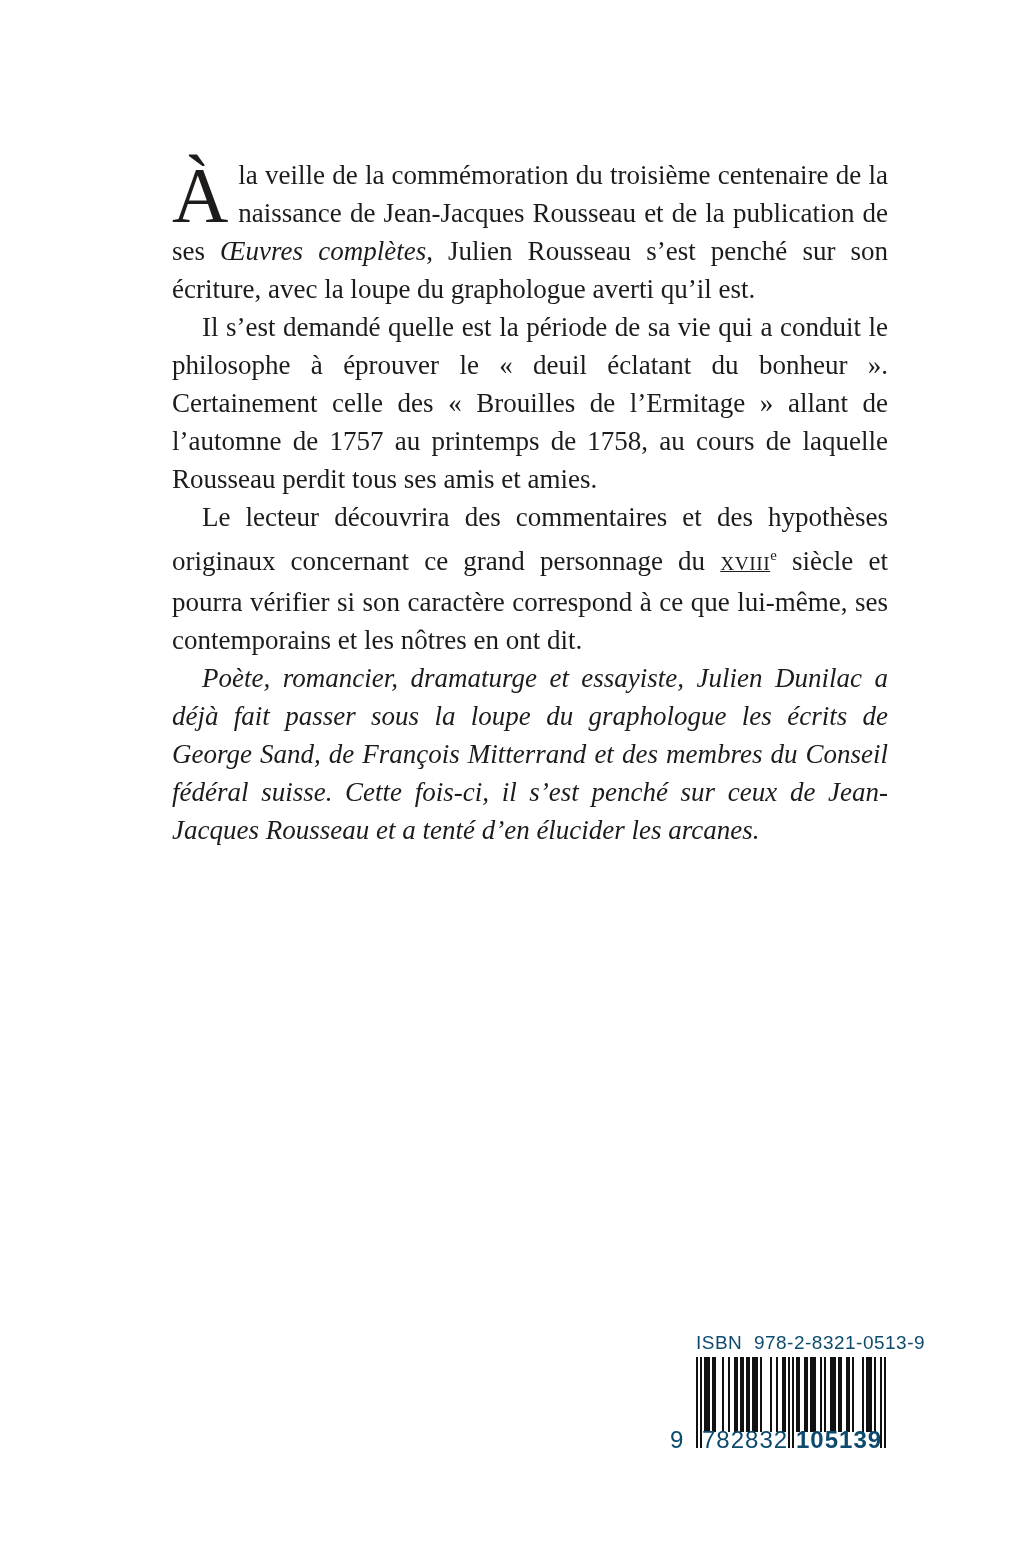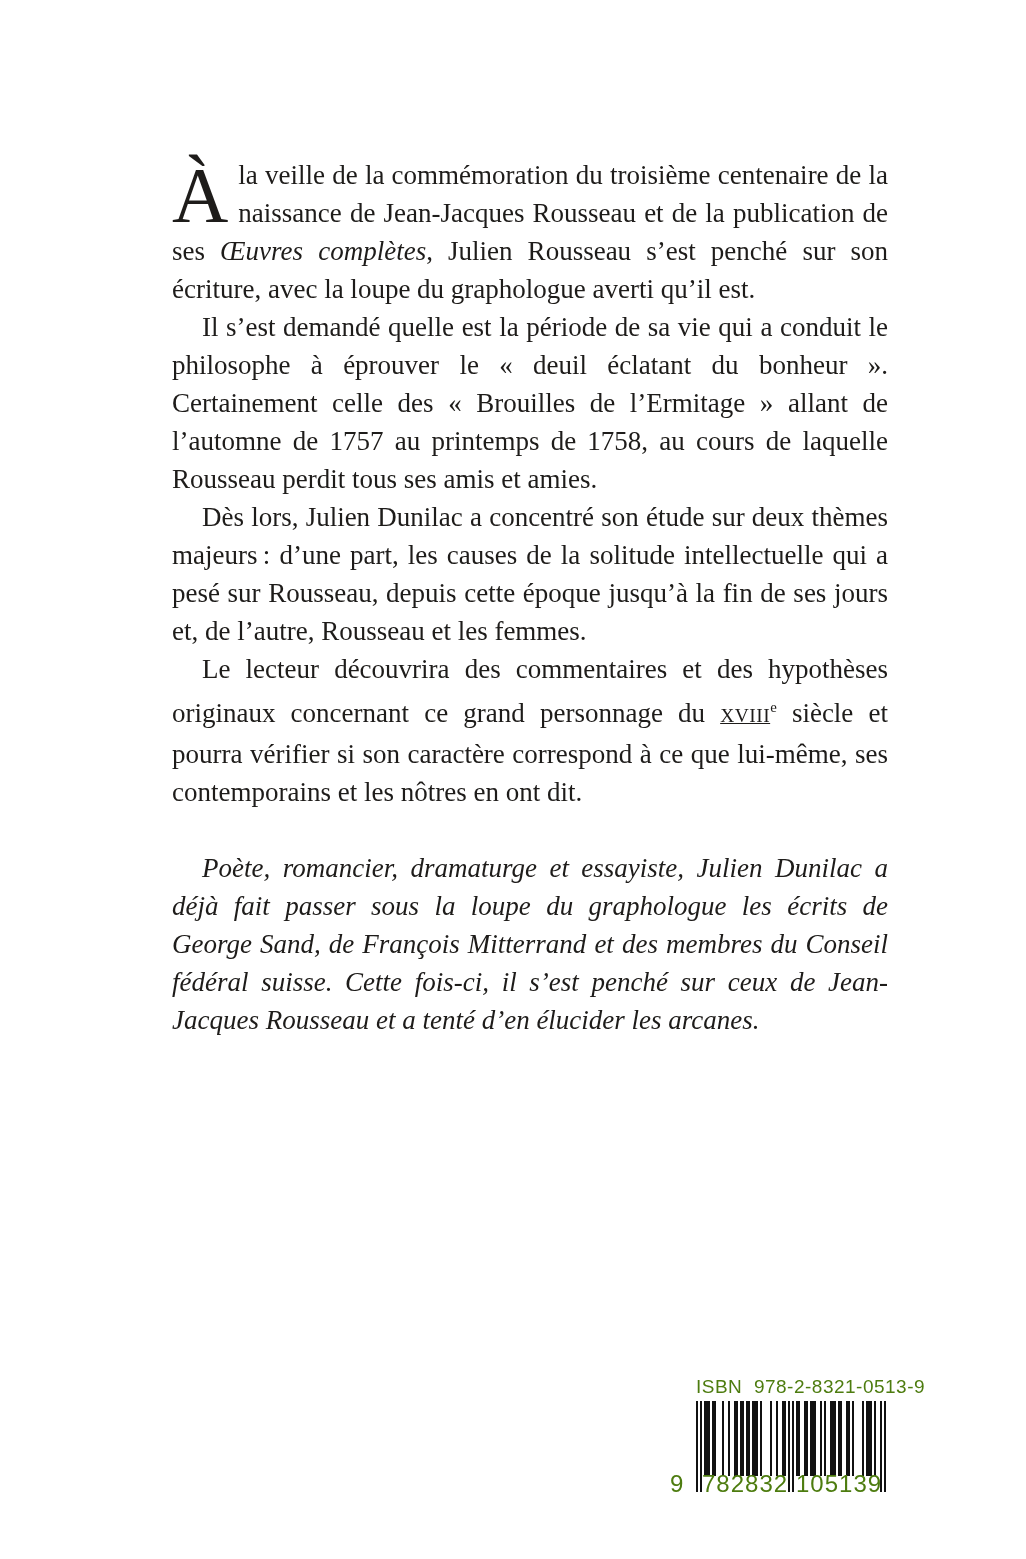--- a/index.html
+++ b/index.html
@@ -86,7 +86,6 @@
       <span class="dropcap">À</span><span><span>la veille de la commémoration du troisième centenaire de la naissance de Jean-Jacques Rousseau et de la publication de ses </span><span class="run-i">Œuvres complètes</span><span>, Julien Rousseau s’est penché sur son écriture, avec la loupe du graphologue averti qu’il est.</span></span>
     </p>
     <p class="para"><span>Il s’est demandé quelle est la période de sa vie qui a conduit le philosophe à éprouver le «&nbsp;deuil éclatant du bonheur&nbsp;». Certainement celle des «&nbsp;Brouilles de l’Ermitage&nbsp;» allant de l’automne de 1757 au printemps de 1758, au cours de laquelle Rousseau perdit tous ses amis et amies.</span></p>
-    <p class="para"><span>Dès lors, Julien Dunilac a concentré son étude sur deux thèmes majeurs : d’une part, les causes de la solitude intellectuelle qui a pesé sur Rousseau, depuis cette époque jusqu’à la fin de ses jours et, de l’autre, Rousseau et les femmes.</span></p>
     <p class="para"><span>Le lecteur découvrira des commentaires et des hypothèses originaux concernant ce grand personnage du </span><span class="run-sc">XVIII</span><span class="run-sup">e</span><span> siècle et pourra vérifier si son caractère correspond à ce que lui-même, ses contemporains et les nôtres en ont dit.</span></p>
     <p class="para bio"><span>Poète, romancier, dramaturge et essayiste, Julien Dunilac a déjà fait passer sous la loupe du graphologue les écrits de George Sand, de François Mitterrand et des membres du Conseil fédéral suisse. Cette fois-ci, il s’est penché sur ceux de Jean-Jacques Rousseau et a tenté d’en élucider les arcanes.</span></p>
   </div>

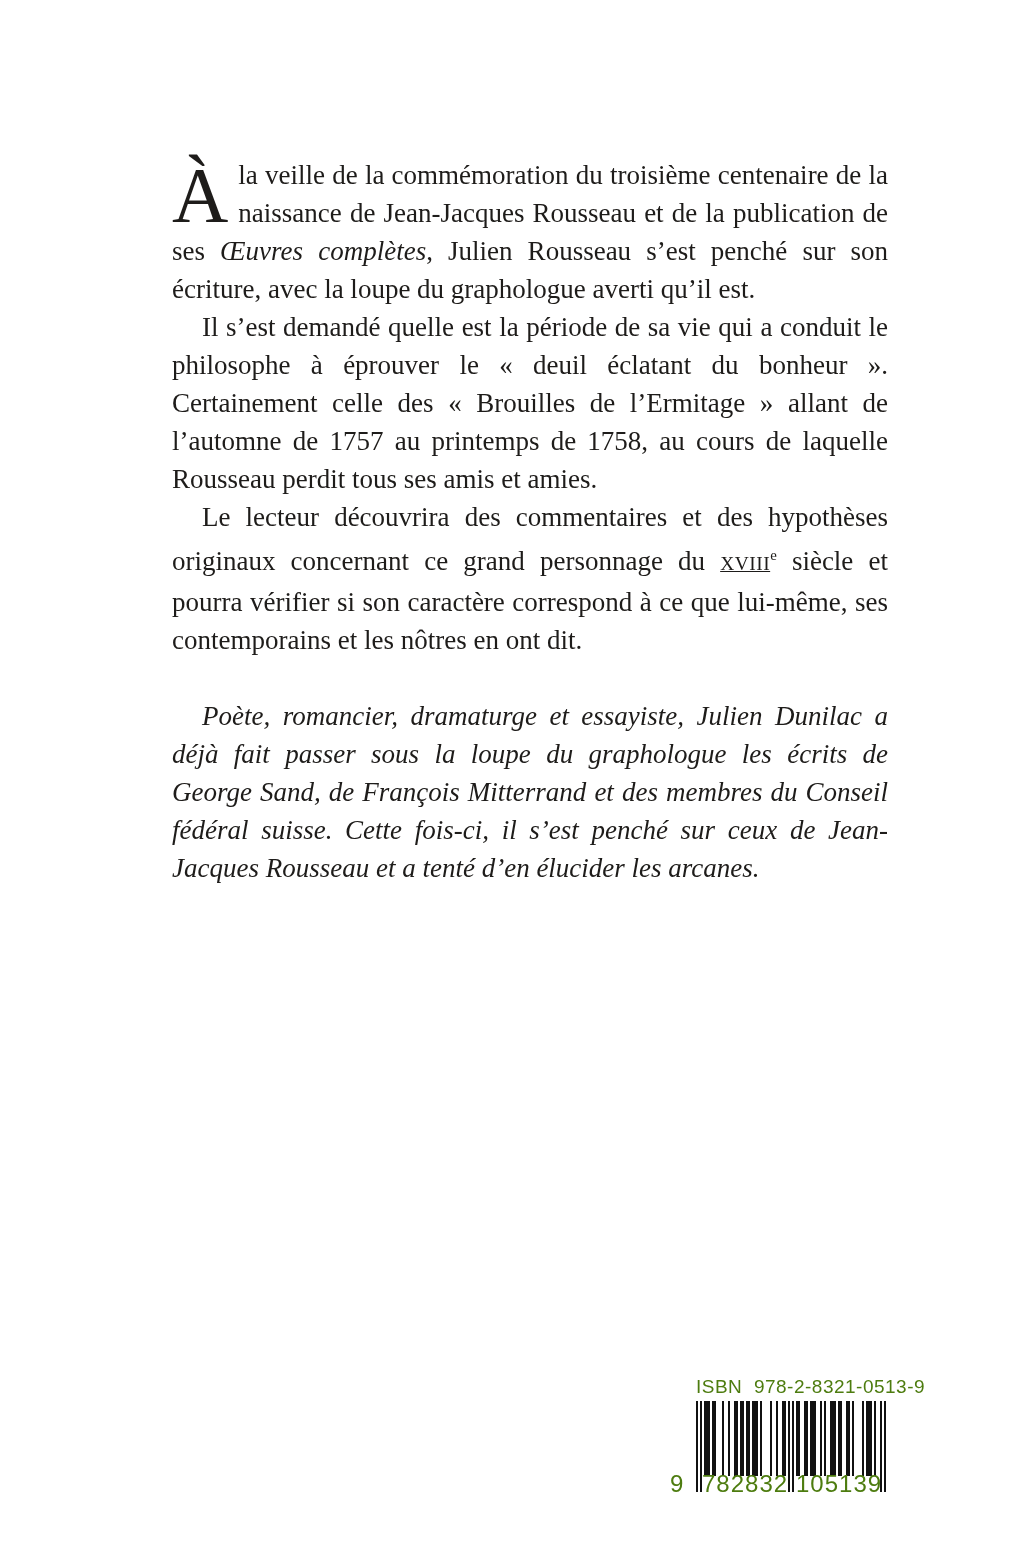--- a/index.html
+++ b/index.html
@@ -32,7 +32,6 @@
     color: #1e1c1a;
   }
   .para.bio {
-    margin-top: 38px;
     font-style: italic;
   }
   .run-i  { font-style: italic; }

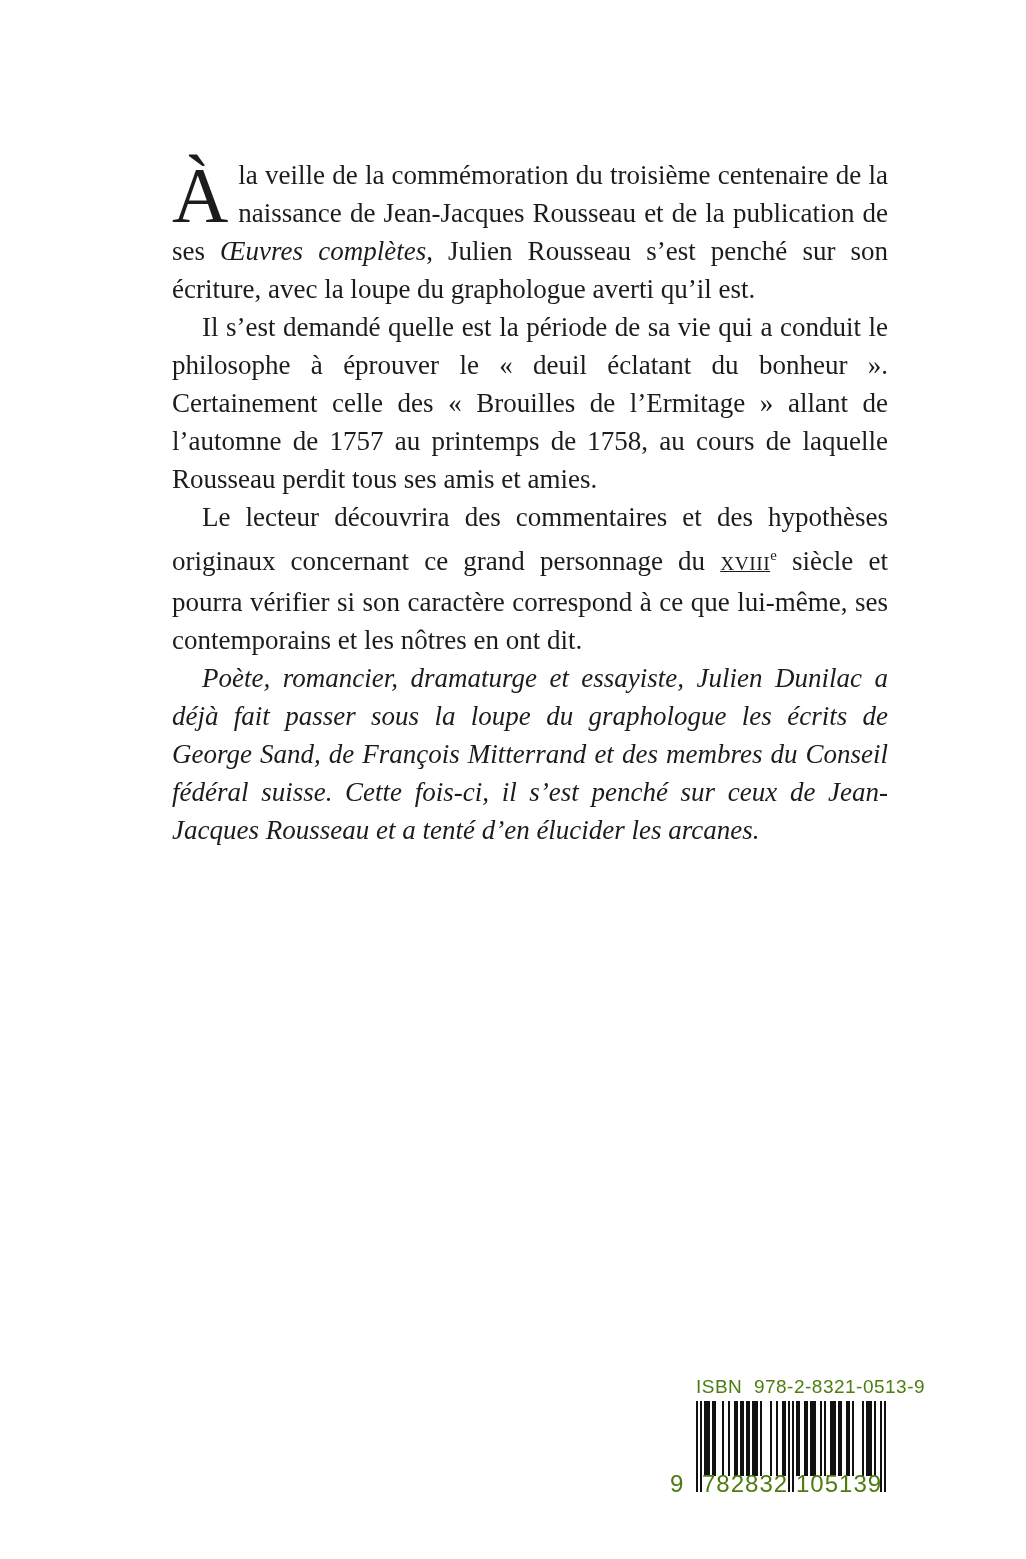--- a/index.html
+++ b/index.html
@@ -44,8 +44,7 @@
     top: 1332px;
     left: 672px;
     width: 214px;
-    color: #4d7c0f;
-    margin-top: 44px;
+    color: #0c4a6e;
   }
   .isbn-label {
     margin-left: 24px;

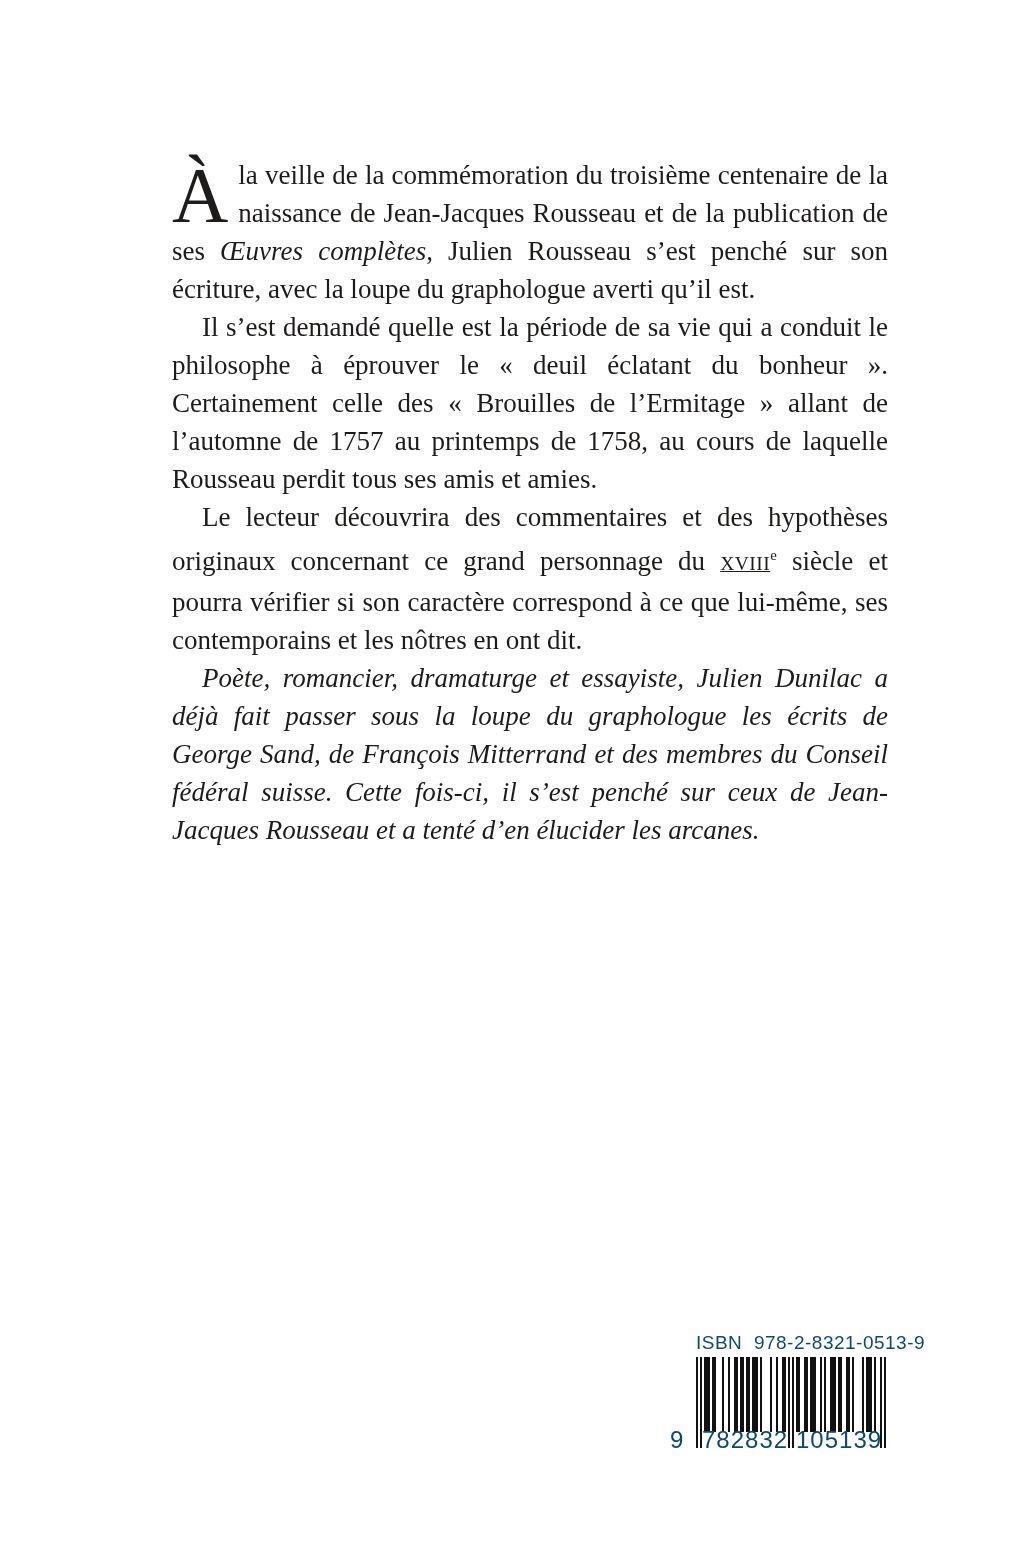--- a/index.html
+++ b/index.html
@@ -72,7 +72,7 @@
   .ean-digits span { position: absolute; top: 71px; }
   .d-lead { left: -26px; }
   .d-g1 { left: 6px;   width: 84px; text-align: left; letter-spacing: 1px; }
-  .d-g2 { left: 100px; width: 84px; text-align: left; letter-spacing: 1px; }
+  .d-g2 { left: 100px; width: 84px; text-align: left; letter-spacing: 1px; font-weight: bold; }
 </style>
 </head>
 <body>

